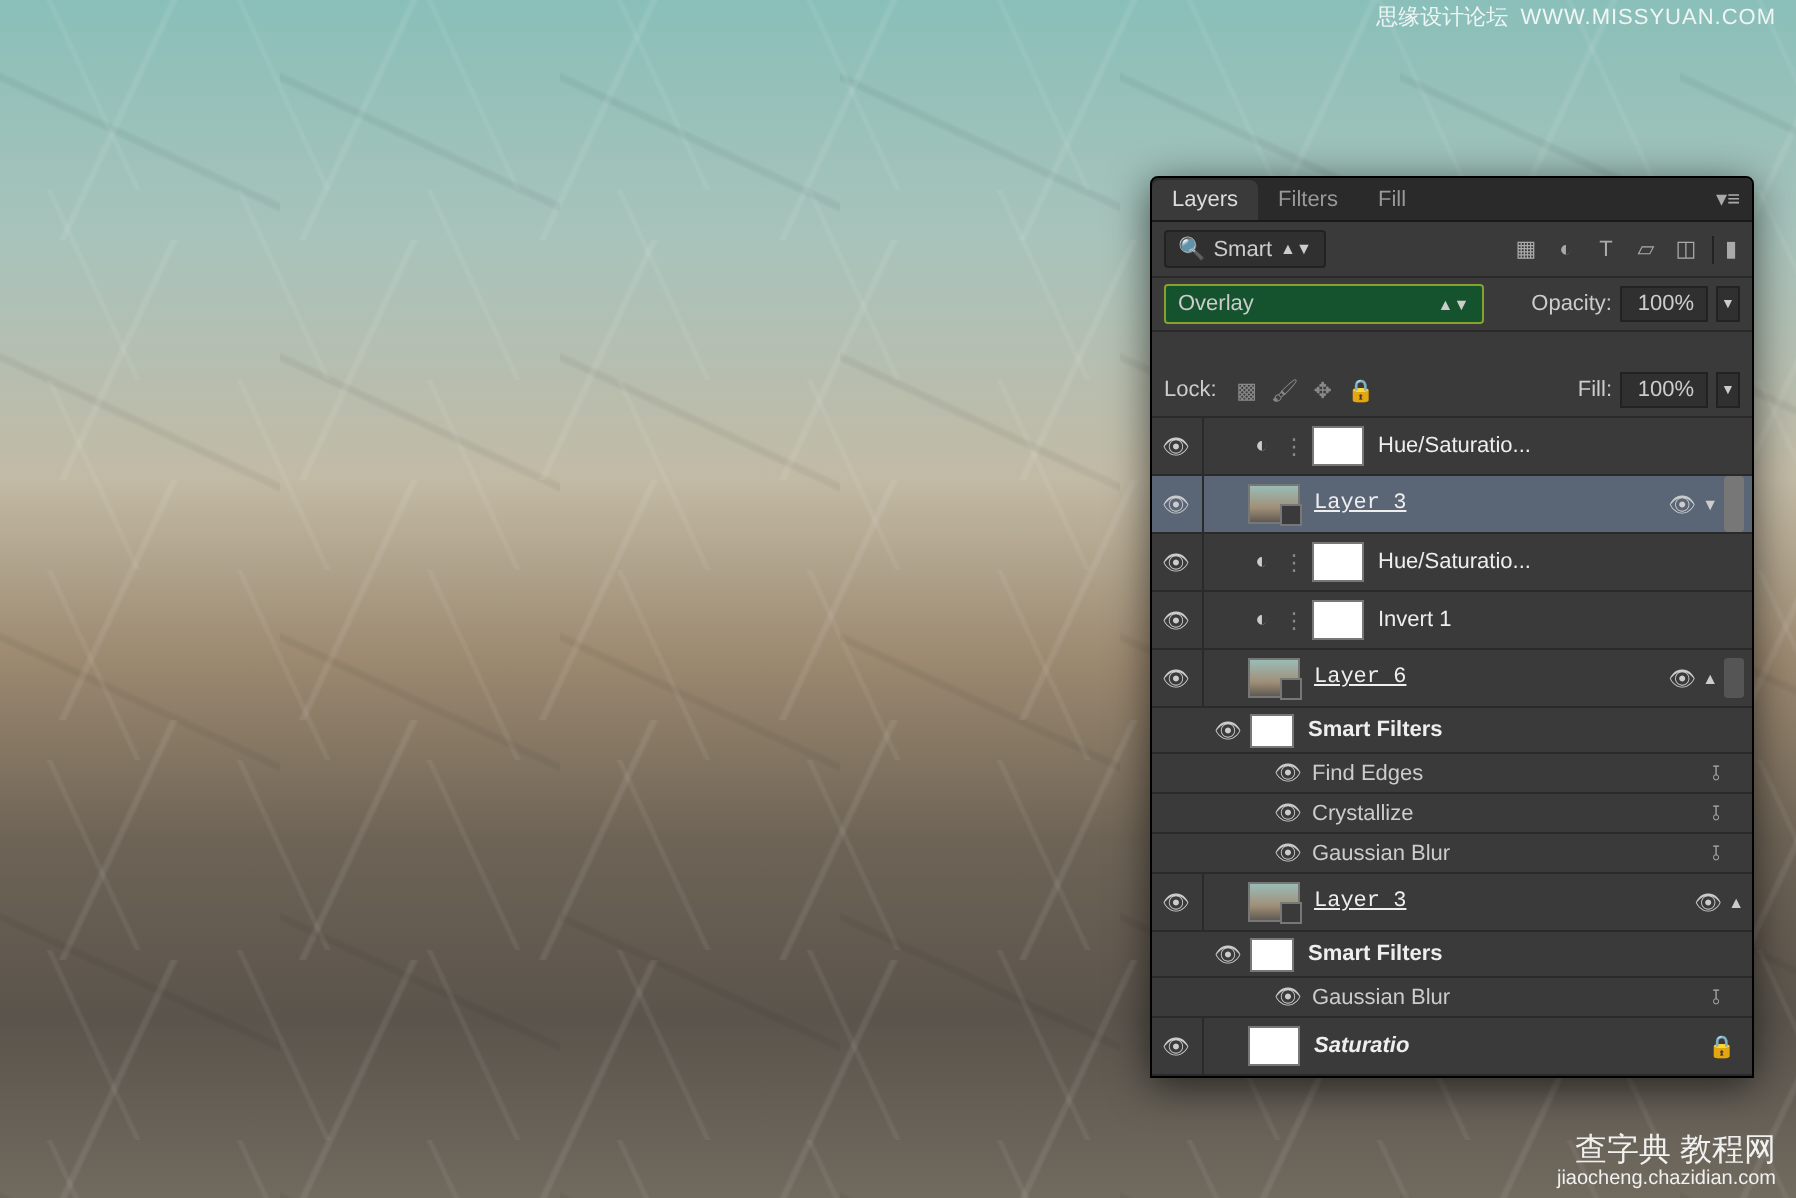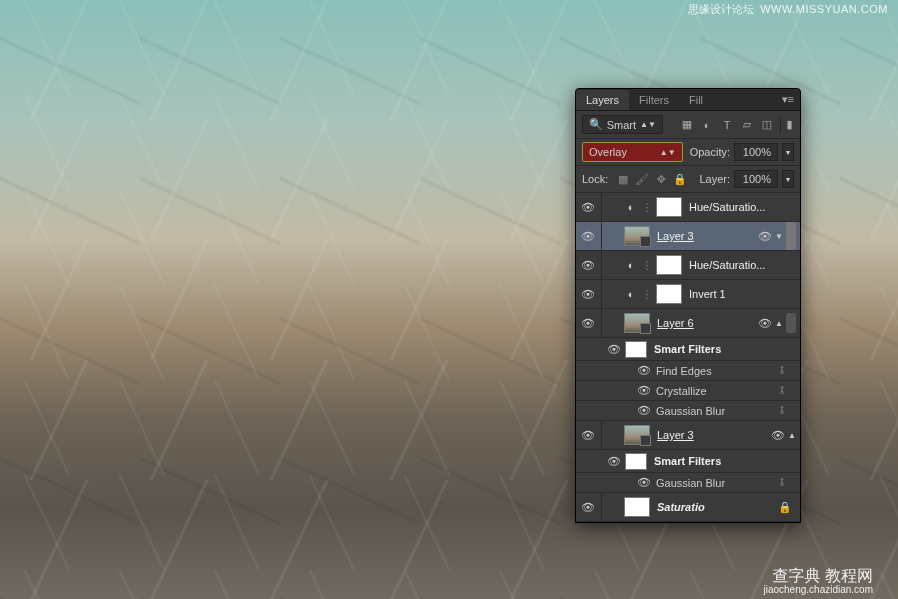--- a/index.html
+++ b/index.html
@@ -14,7 +14,7 @@
 .watermark-br { position: absolute; bottom: 4px; right: 25px; color: rgba(255,255,255,0.9); font: 11px/1 Arial; text-align: right; }
 .watermark-br .big { font-size: 16px; display: block; }
 
-.panel { position: absolute; top: 88px; left: 575px; width: 226px; background: #3a3a3a; border: 1px solid #000; box-shadow: 0 4px 20px rgba(0,0,0,0.6); color: #ccc; font-size: 11px; border-radius: 4px 4px 0 0; }
+.panel { position: absolute; top: 88px; left: 575px; width: 302px; background: #3a3a3a; border: 1px solid #000; box-shadow: 0 4px 20px rgba(0,0,0,0.6); color: #ccc; font-size: 11px; border-radius: 4px 4px 0 0; }
 .tabs { display: flex; align-items: center; height: 22px; background: #2a2a2a; border-bottom: 1px solid #1a1a1a; border-radius: 4px 4px 0 0; }
 .tab { padding: 4px 10px; color: #999; cursor: pointer; }
 .tab.active { background: #3a3a3a; color: #ddd; border-radius: 4px 4px 0 0; }

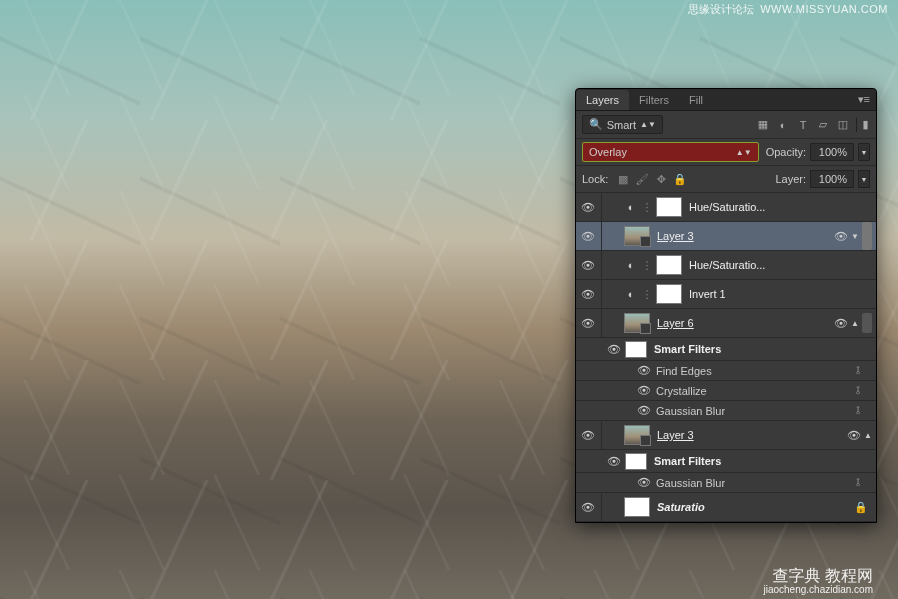--- a/index.html
+++ b/index.html
@@ -27,7 +27,7 @@
 .filter-icon { width: 14px; height: 14px; display: flex; align-items: center; justify-content: center; color: #aaa; }
 
 .blend-row { height: 27px; }
-.blend-select { flex: 1; background: #7f1d1d; border: 1px solid #8aa02d; padding: 3px 6px; display: flex; justify-content: space-between; align-items: center; border-radius: 2px; }
+.blend-select { flex: 1; background: #14532d; border: 1px solid #8aa02d; padding: 3px 6px; display: flex; justify-content: space-between; align-items: center; border-radius: 2px; }
 .pct-box { background: #303030; border: 1px solid #222; padding: 2px 6px; width: 44px; text-align: right; }
 .step-btn { width: 12px; height: 18px; background: #303030; border: 1px solid #222; display: flex; align-items: center; justify-content: center; }
 

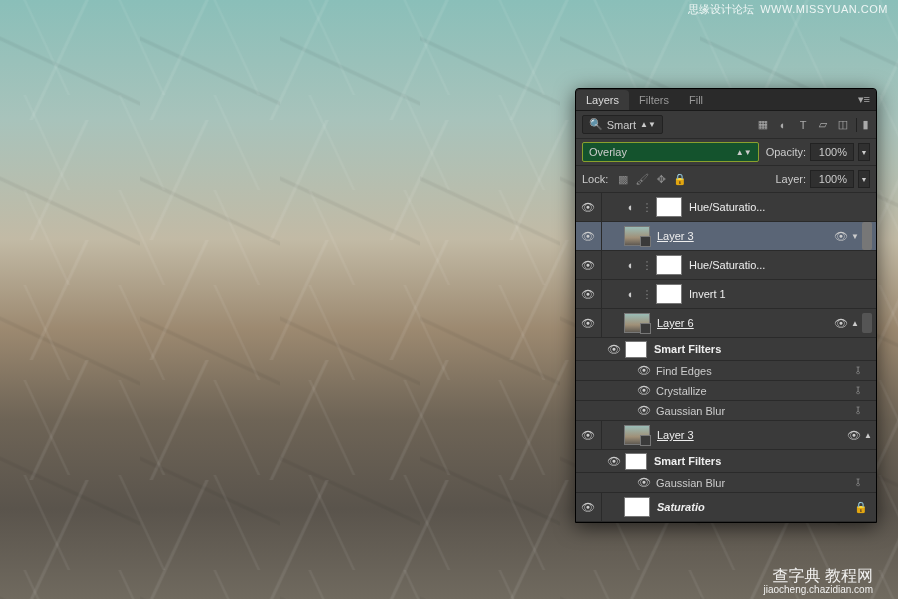--- a/index.html
+++ b/index.html
@@ -102,7 +102,7 @@
       <span>Overlay</span>
       <span style="font-size:8px">▲▼</span>
     </div>
-    <span style="margin-left:3px">Opacity:</span>
+    <span style="margin-left:20px">Opacity:</span>
     <div class="pct-box">100%</div>
     <div class="step-btn">
         <span style="font-size:7px">▼</span>

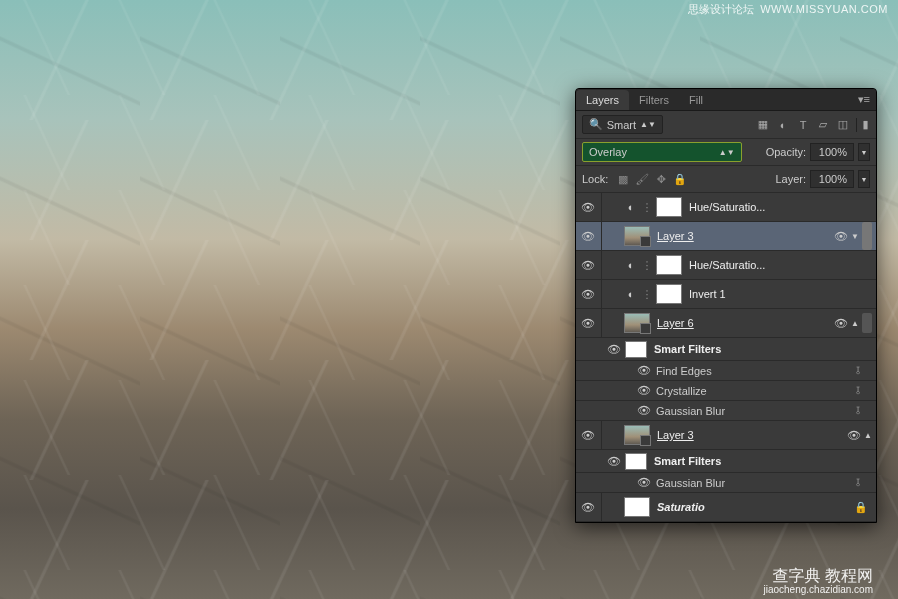--- a/index.html
+++ b/index.html
@@ -31,7 +31,7 @@
 .pct-box { background: #303030; border: 1px solid #222; padding: 2px 6px; width: 44px; text-align: right; }
 .step-btn { width: 12px; height: 18px; background: #303030; border: 1px solid #222; display: flex; align-items: center; justify-content: center; }
 
-.lock-row { height: 27px; }
+.lock-row { height: 27px; margin-top: 16px; }
 .lock-icons { display: flex; gap: 5px; margin-left: 4px; }
 .lock-ico { width: 14px; height: 14px; display: flex; align-items: center; justify-content: center; color: #888; }
 

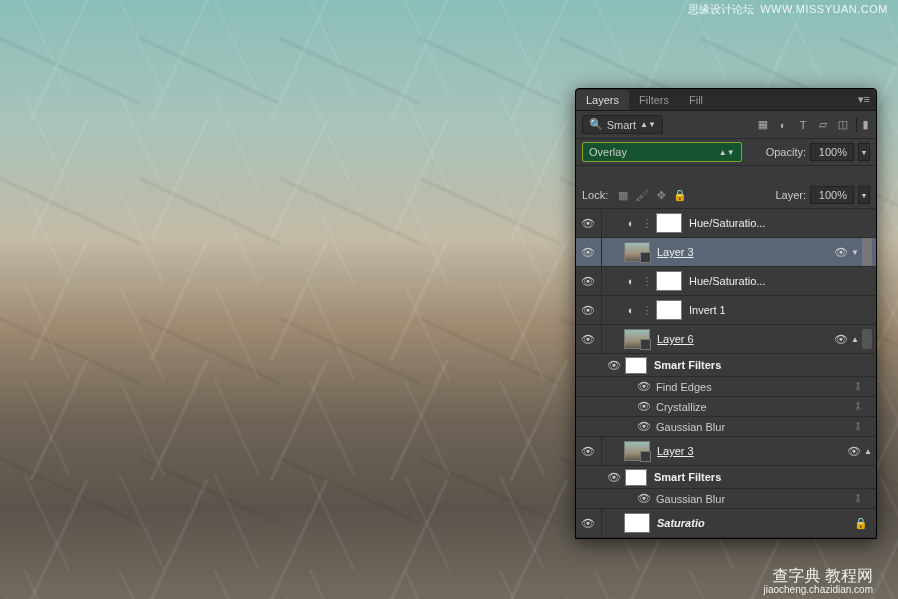--- a/index.html
+++ b/index.html
@@ -117,7 +117,7 @@
       <div class="lock-ico">✥</div>
       <div class="lock-ico">🔒</div>
     </div>
-    <span style="margin-left:auto">Layer:</span>
+    <span style="margin-left:auto">Fill:</span>
     <div class="pct-box">100%</div>
     <div class="step-btn">
         <span style="font-size:7px">▼</span>

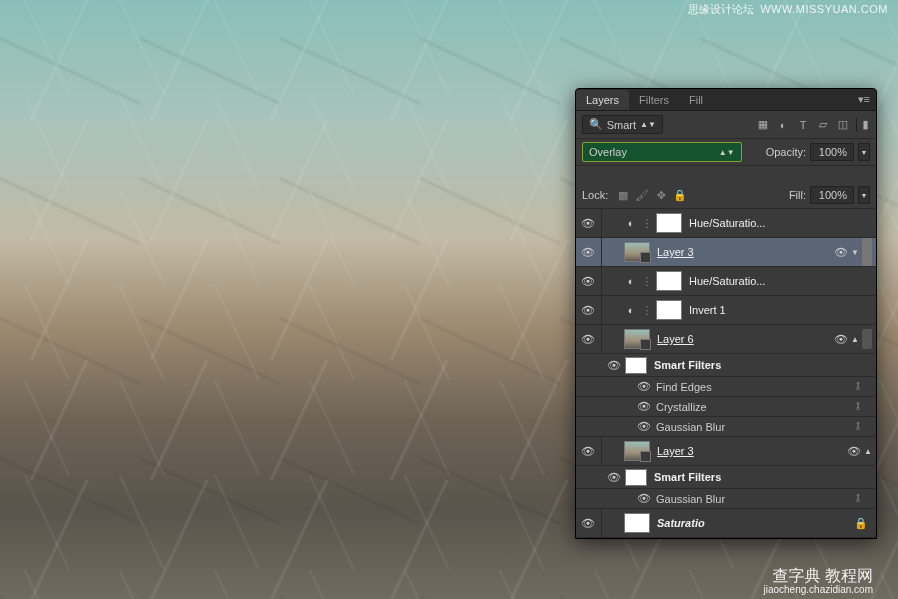--- a/index.html
+++ b/index.html
@@ -47,7 +47,7 @@
 .thumb.img { background: linear-gradient(180deg,#9abcb6 0%,#a09078 60%,#605a52 100%); position: relative; }
 .thumb.img::after { content: ""; position: absolute; right: -2px; bottom: -2px; width: 9px; height: 9px; background: #3a3a3a; border: 1px solid #777; }
 .lname { color: #eee; margin-left: 4px; }
-.lname.u { text-decoration: underline; }
+.lname.u { text-decoration: underline; font-family: Liberation Mono, monospace; }
 .fxcol { margin-left: auto; display: flex; align-items: center; gap: 3px; }
 .fxeye { width: 14px; text-align: center; color: #ccc; }
 .scrollbit { width: 10px; height: 28px; background: #777; border-radius: 2px; }

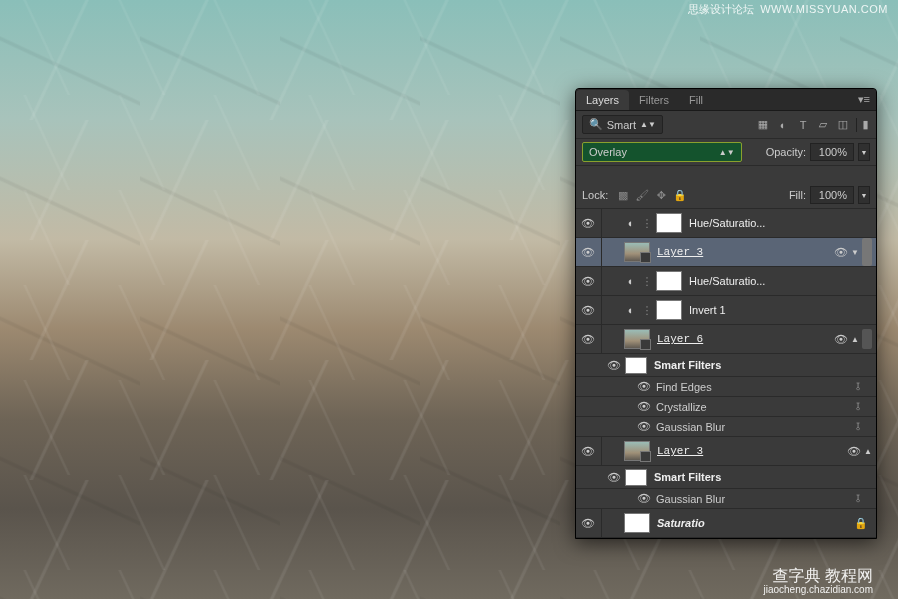--- a/index.html
+++ b/index.html
@@ -11,7 +11,7 @@
   background-size: 120px 120px, 95px 95px, 140px 140px;
 }
 .watermark-tr { position: absolute; top: 4px; right: 10px; color: rgba(255,255,255,0.85); font: 11px/1 Arial; text-align: center; }
-.watermark-br { position: absolute; bottom: 4px; right: 25px; color: rgba(255,255,255,0.9); font: 11px/1 Arial; text-align: right; }
+.watermark-br { position: absolute; bottom: 4px; right: 10px; color: rgba(255,255,255,0.9); font: 11px/1 Arial; text-align: right; }
 .watermark-br .big { font-size: 16px; display: block; }
 
 .panel { position: absolute; top: 88px; left: 575px; width: 302px; background: #3a3a3a; border: 1px solid #000; box-shadow: 0 4px 20px rgba(0,0,0,0.6); color: #ccc; font-size: 11px; border-radius: 4px 4px 0 0; }

